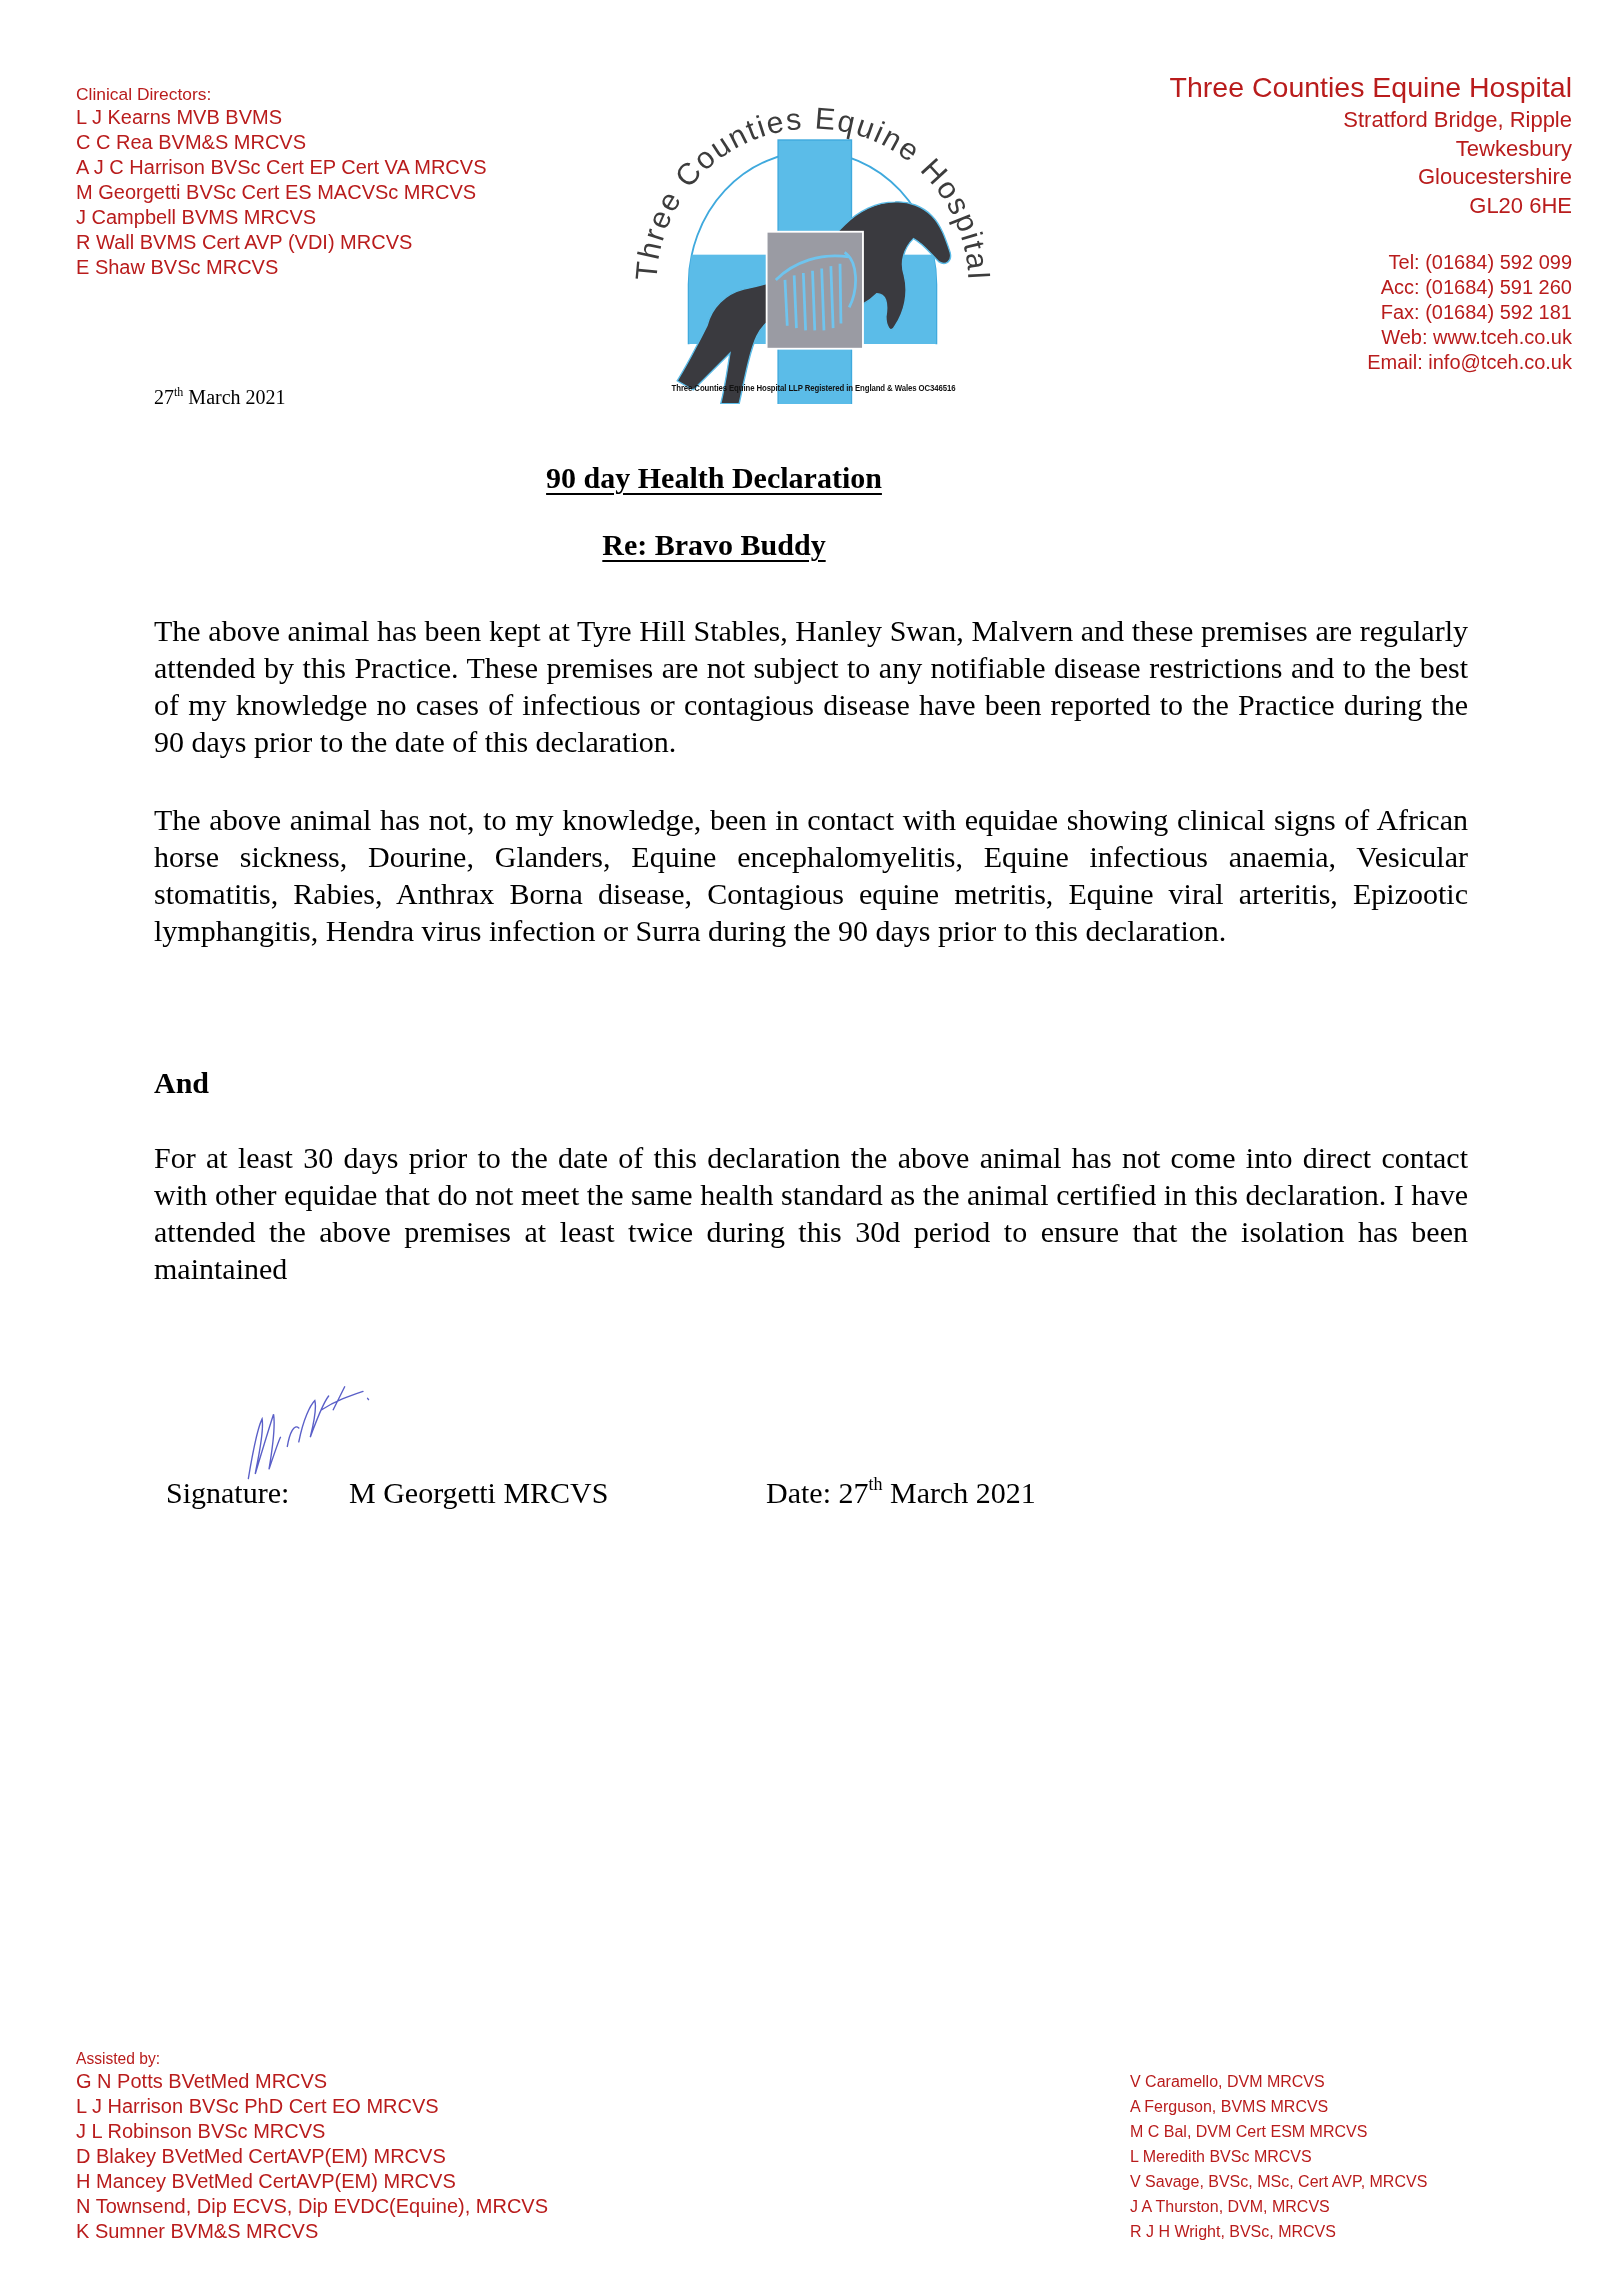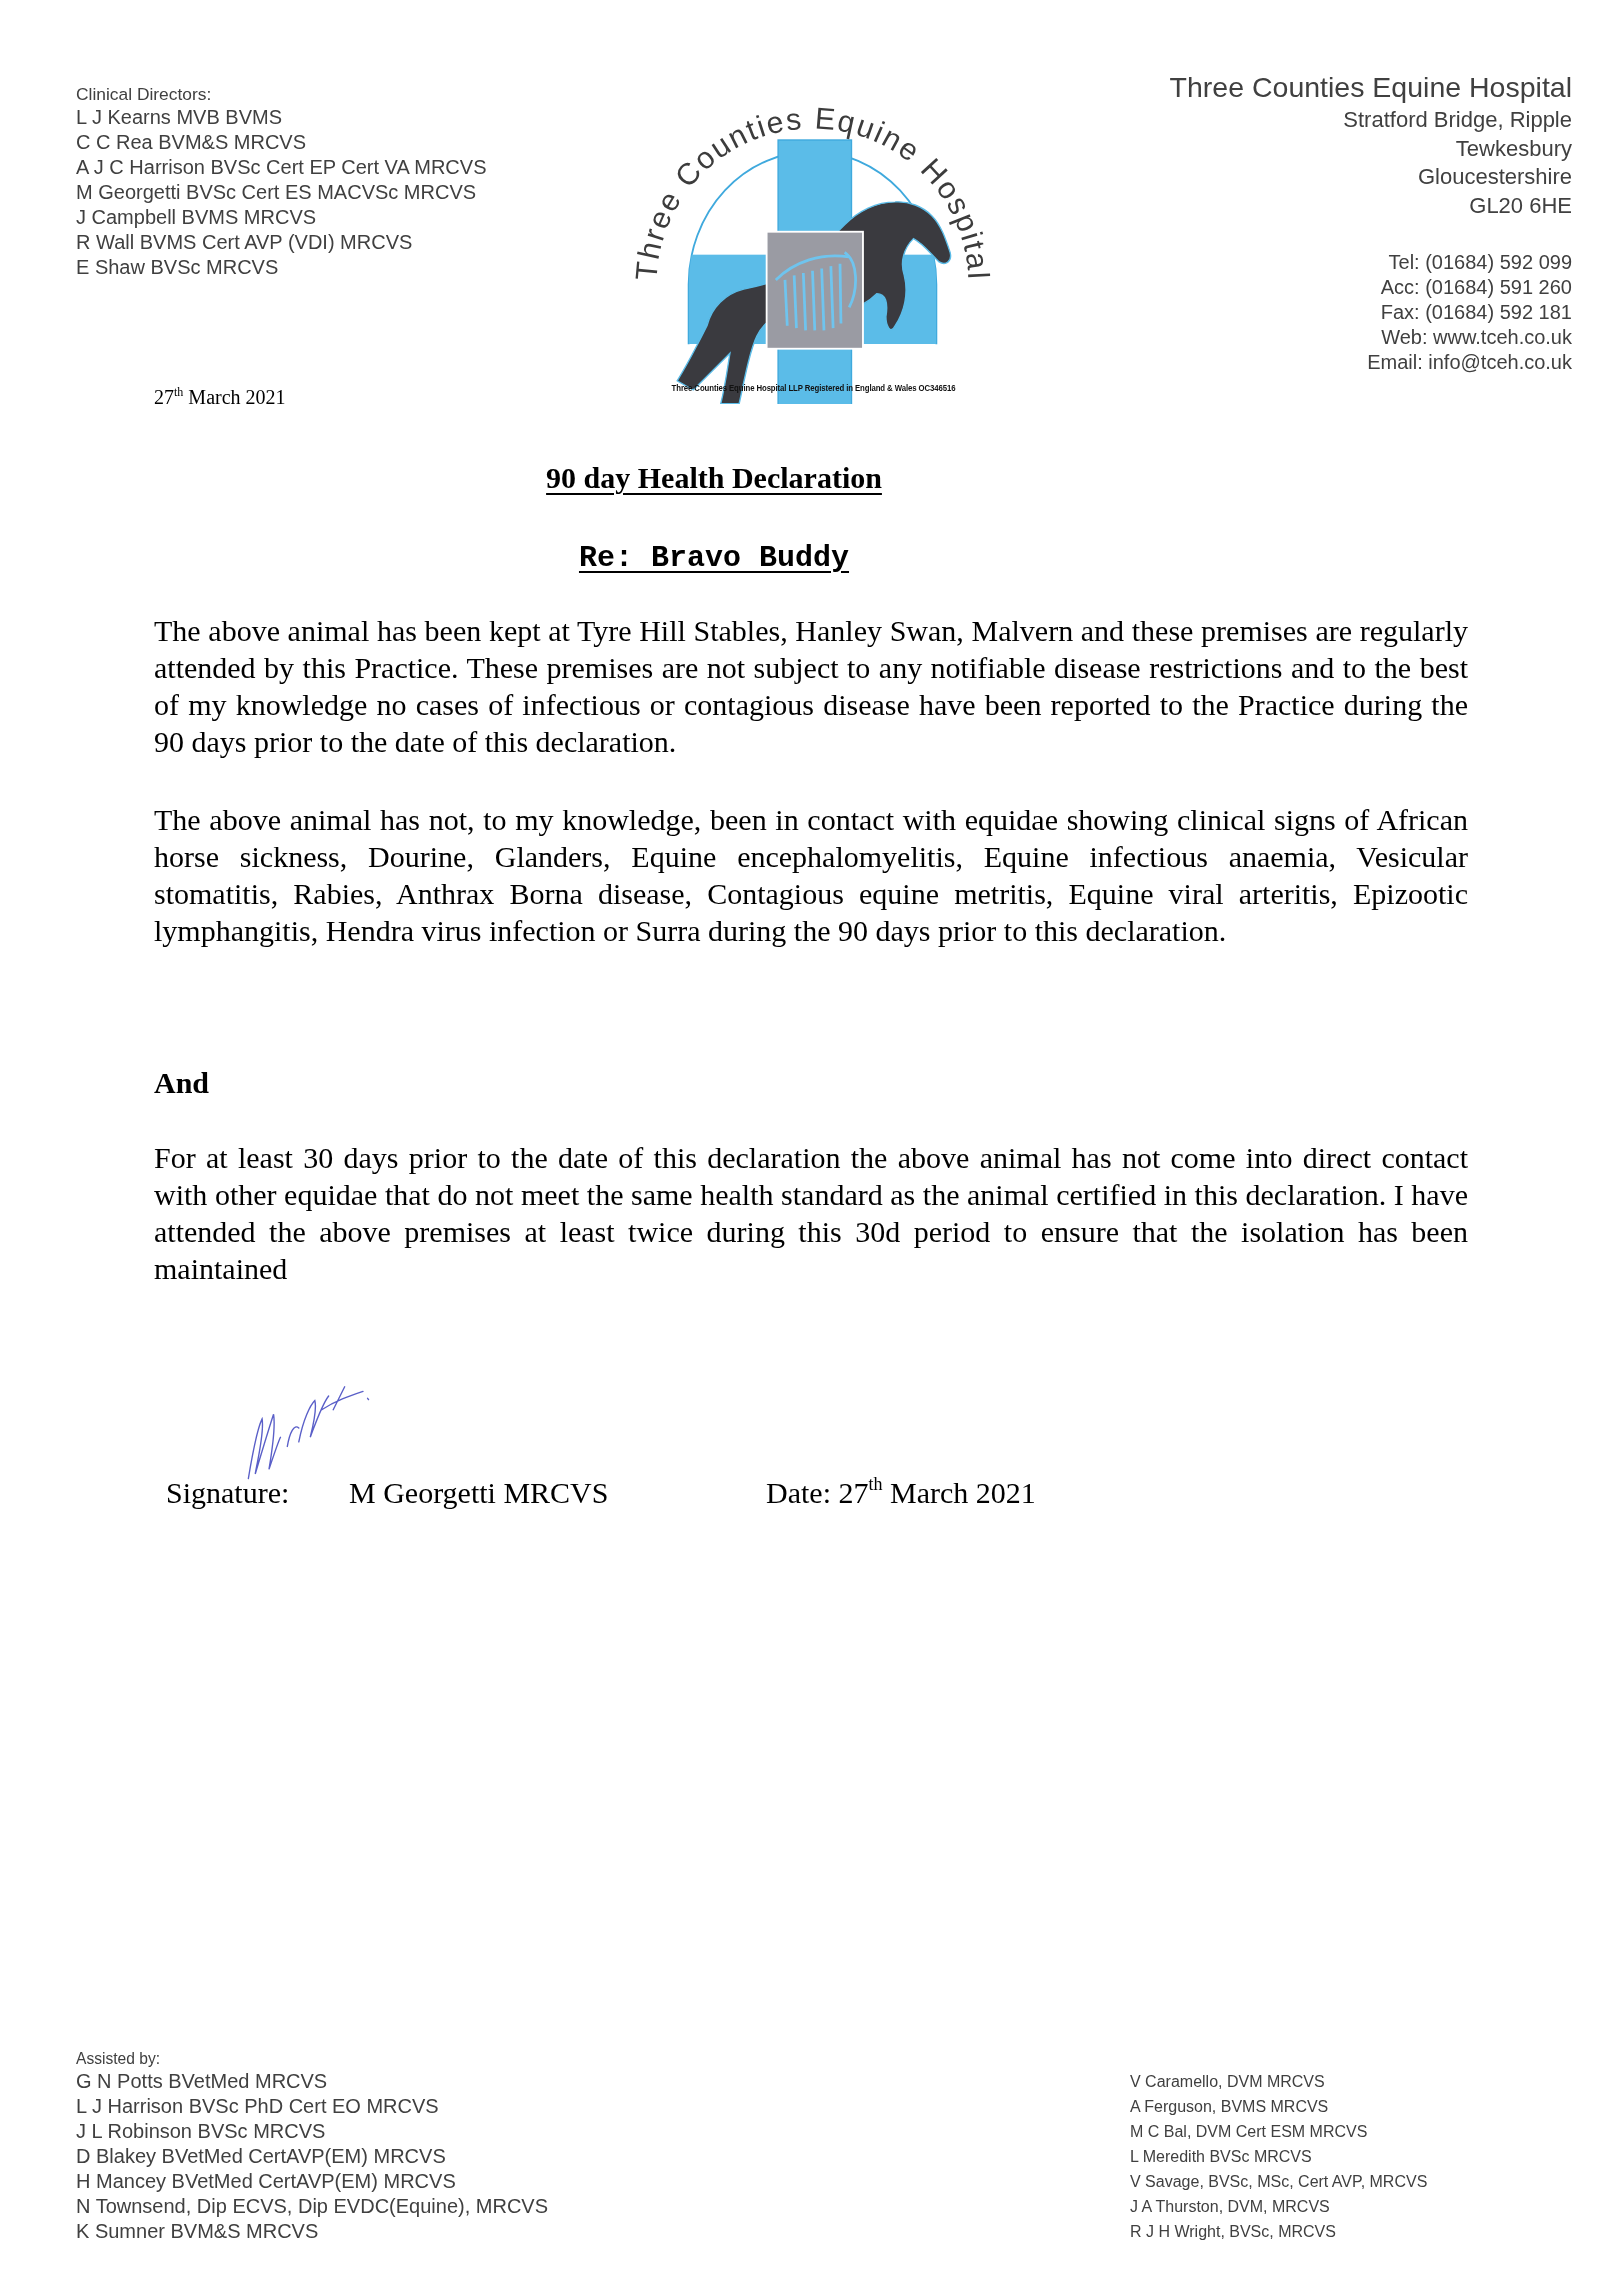--- a/index.html
+++ b/index.html
@@ -4,7 +4,7 @@
   <style>
     html, body { margin: 0; padding: 0; background: #ffffff; }
     body { width: 1622px; height: 2295px; position: relative; overflow: hidden; }
-    .sans { font-family: "Liberation Sans", "DejaVu Sans", sans-serif; color: #404040; }
+    .sans { font-family: "Liberation Sans", "DejaVu Sans", sans-serif; color: #b91c1c; }
     .serif { font-family: "Liberation Serif", "DejaVu Serif", serif; color: #000; }
 
     

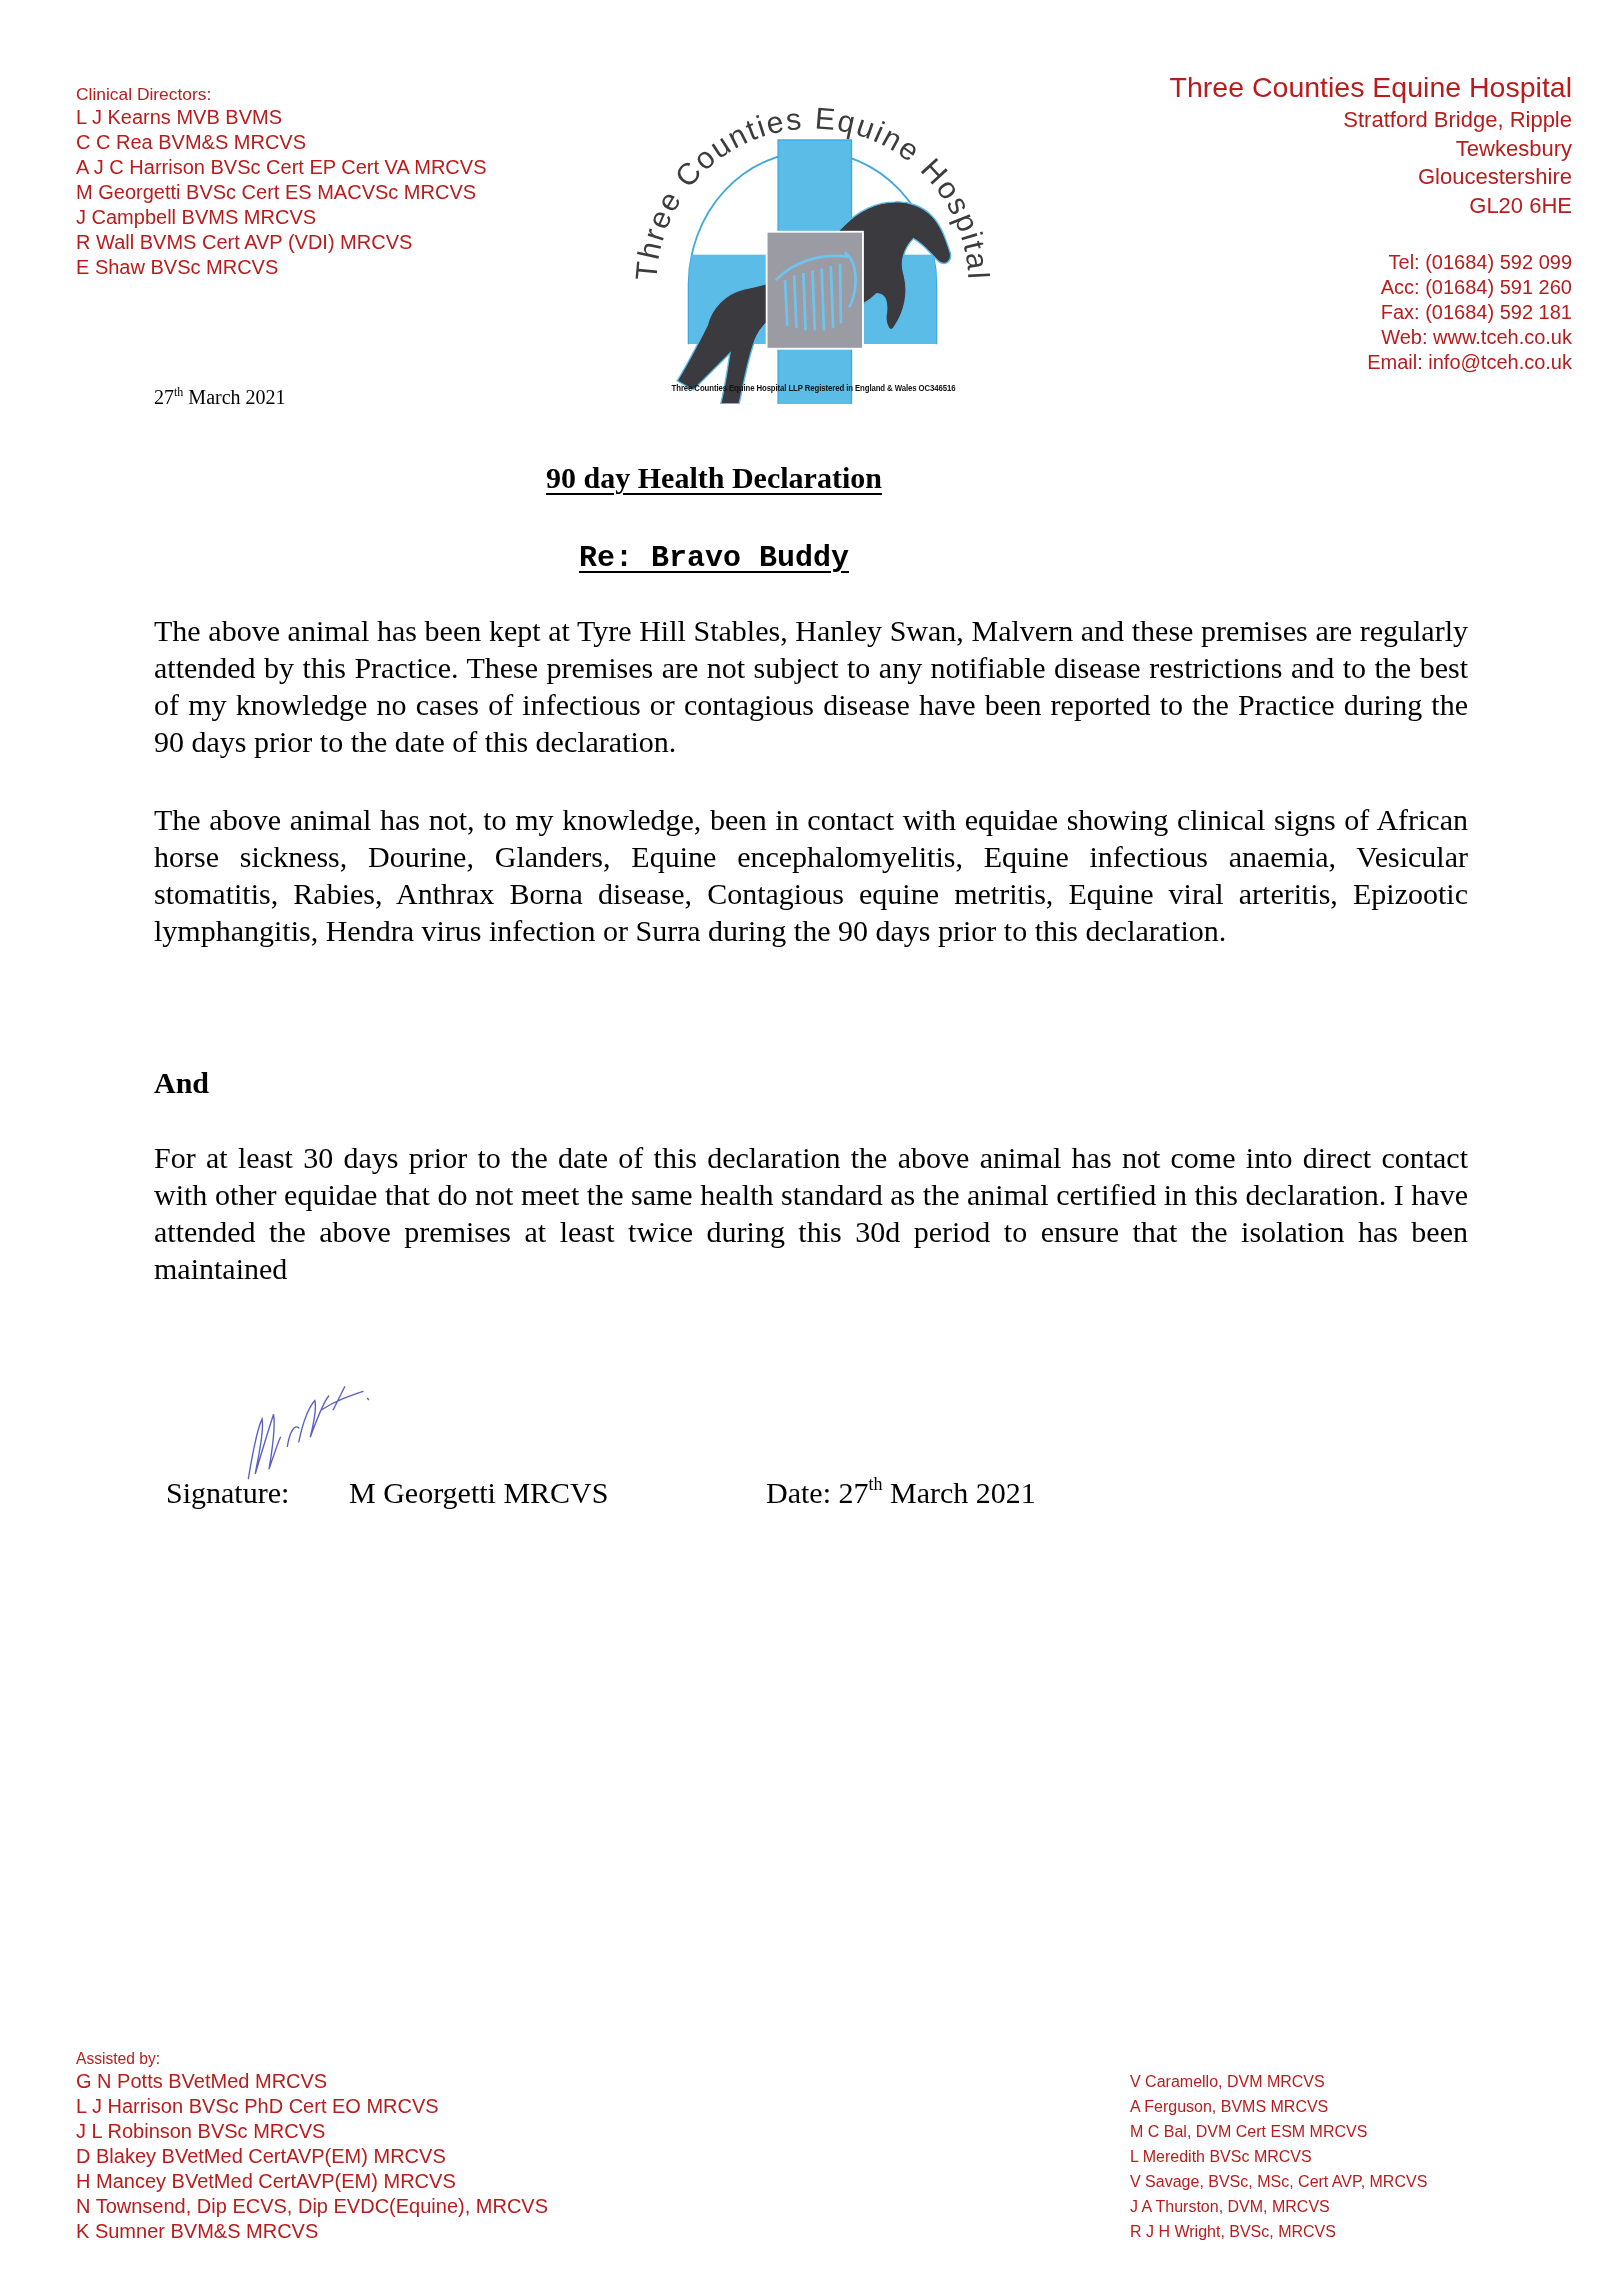--- a/index.html
+++ b/index.html
@@ -29,7 +29,7 @@
     .heading { position: absolute; left: 0; width: 1428px; text-align: center; font-weight: bold; font-size: 30px; }
     .heading span { text-decoration: underline; text-underline-offset: 4.6px; text-decoration-thickness: 1.8px; }
     #title { top: 461px; }
-    #re { top: 541px; font-family: Liberation Mono, monospace; }
+    #re { top: 528px; }
 
     .para { position: absolute; left: 154px; width: 1314px; font-size: 30px; line-height: 37px; text-align: justify; }
     #p1 { top: 612px; }

